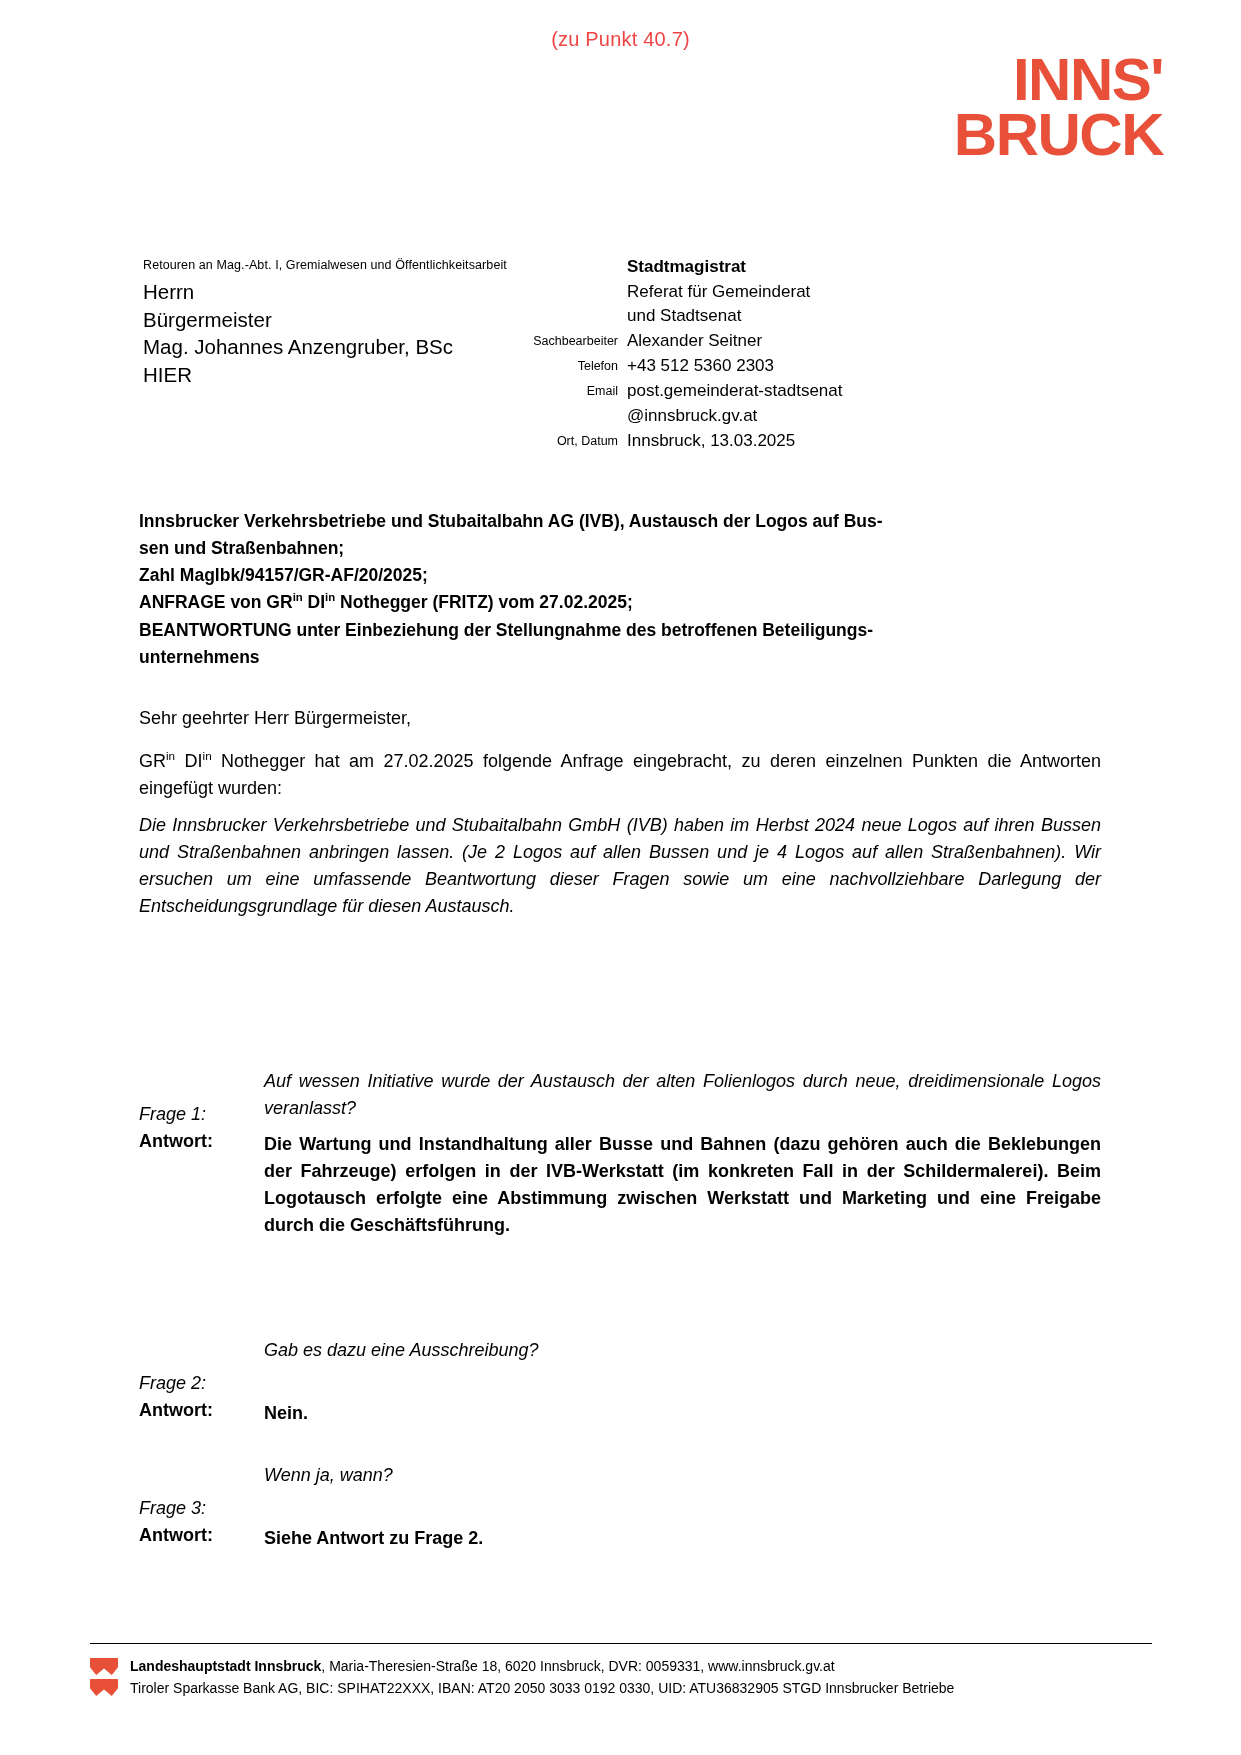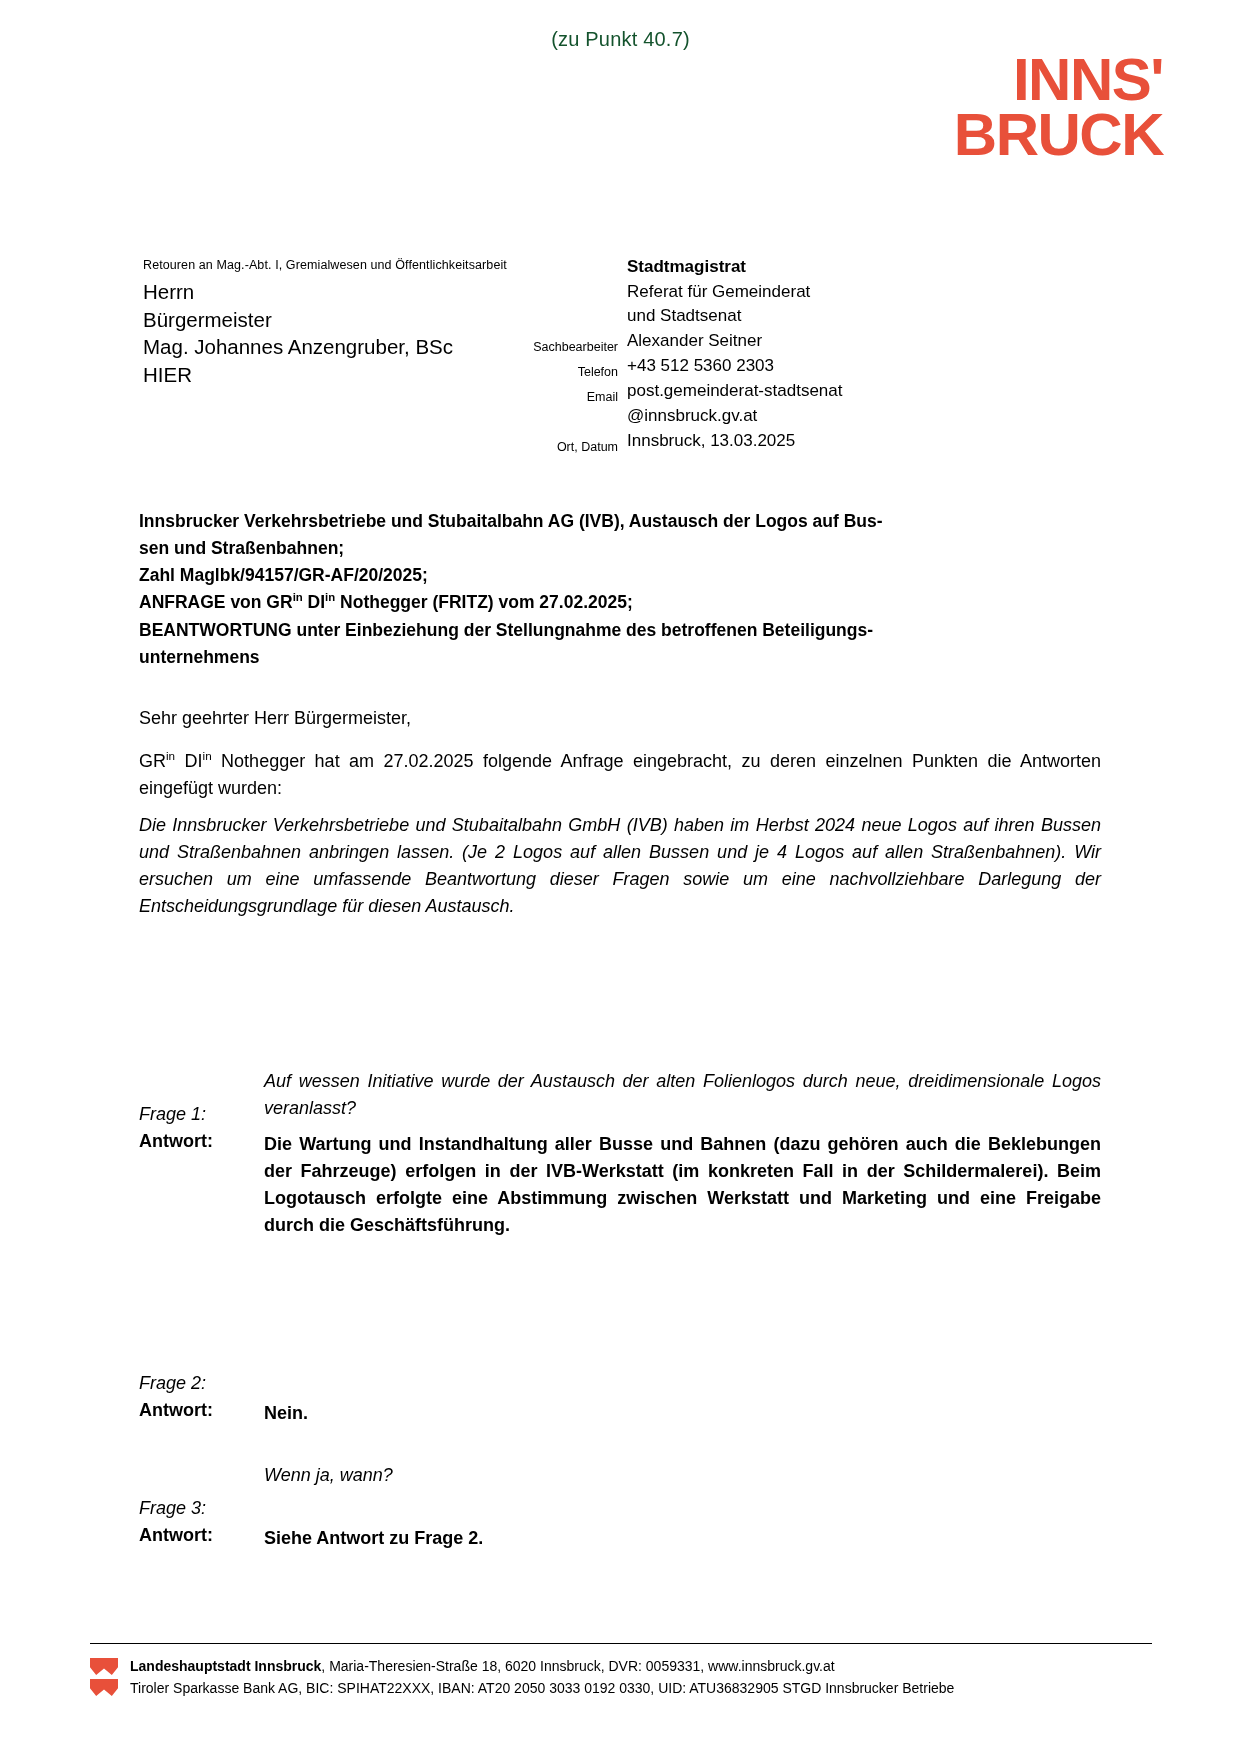--- a/index.html
+++ b/index.html
@@ -27,7 +27,7 @@
     width: 1241px;
     text-align: center;
     font-size: 20px;
-    color: #14532d;
+    color: #ef4444;
     letter-spacing: 0.2px;
   }
   .logo {

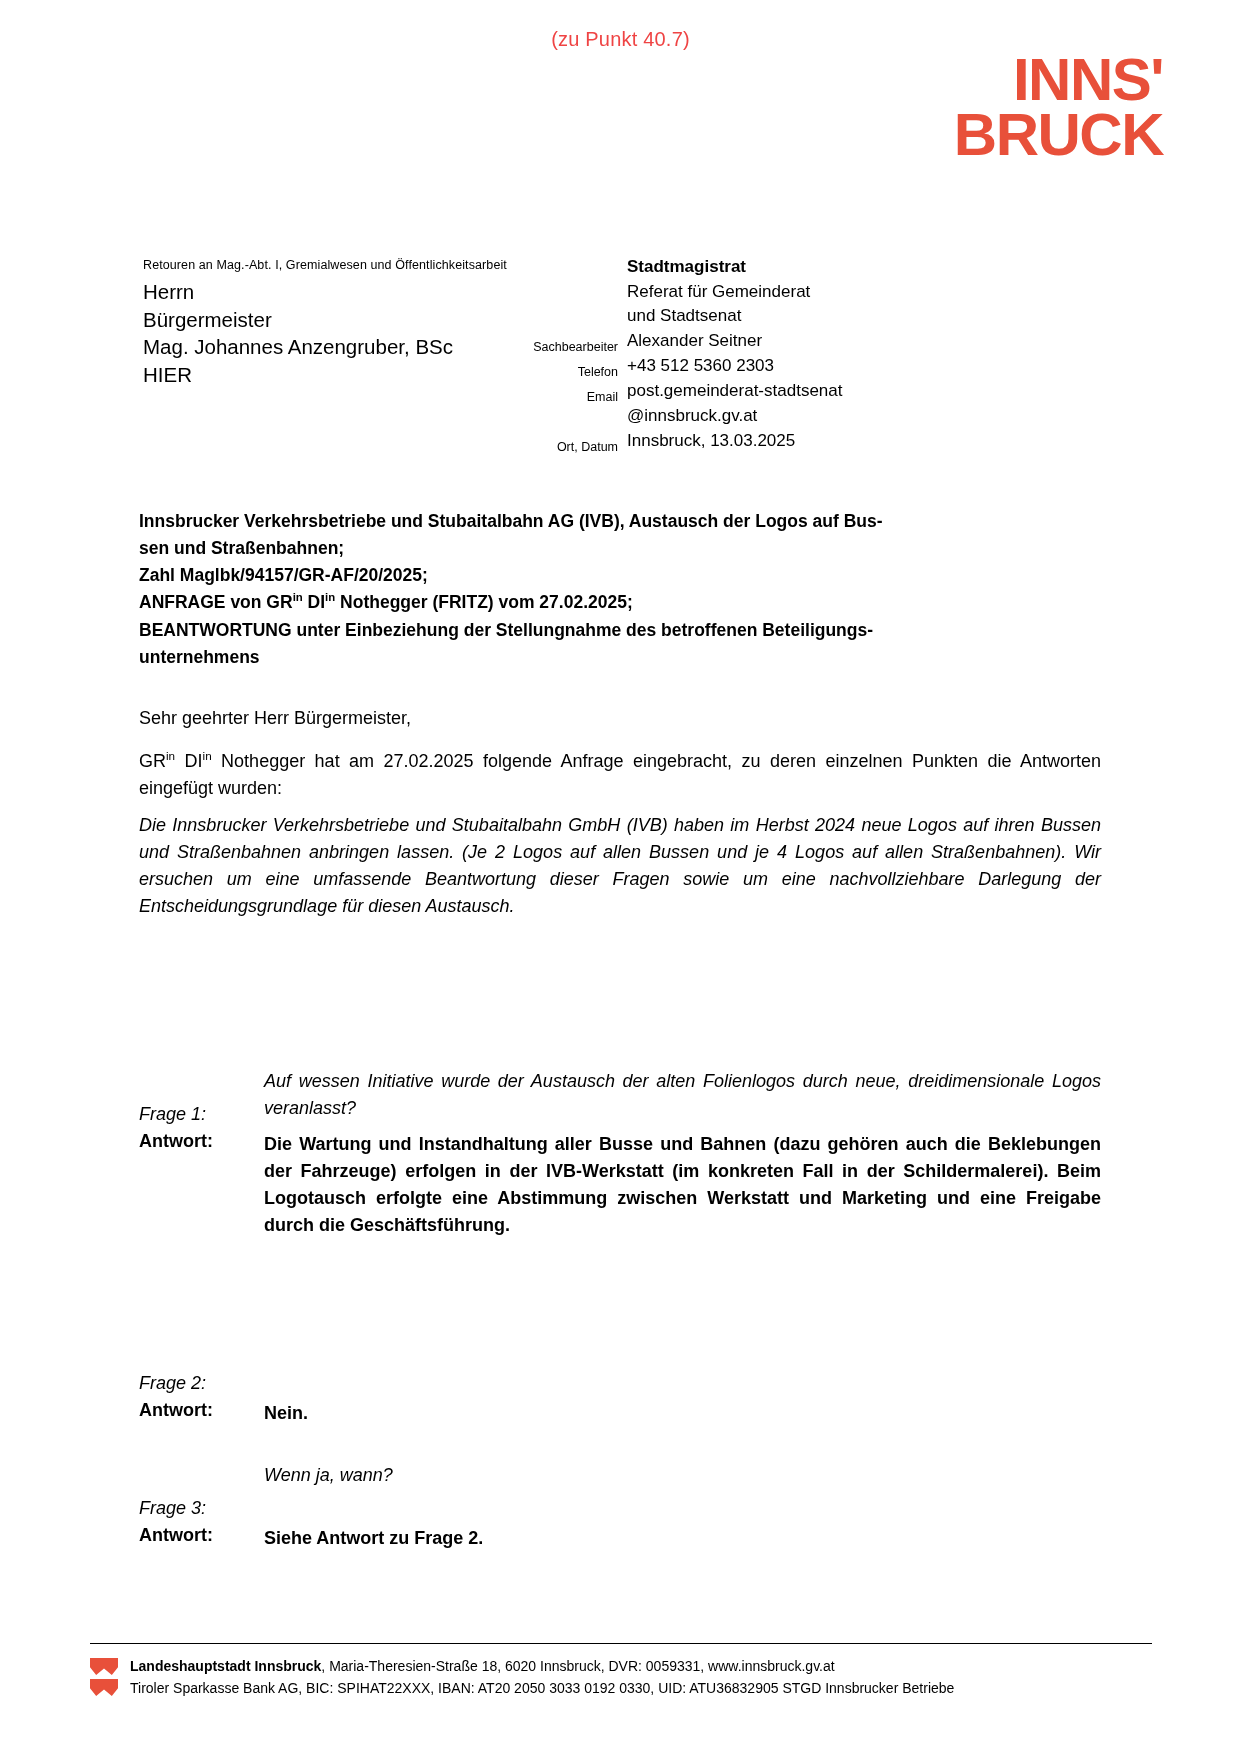--- a/index.html
+++ b/index.html
@@ -72,7 +72,7 @@
   }
   .meta-row {
     display: flex;
-    align-items: flex-end;
+    align-items: center;
     min-height: 25px;
   }
   .meta-label {

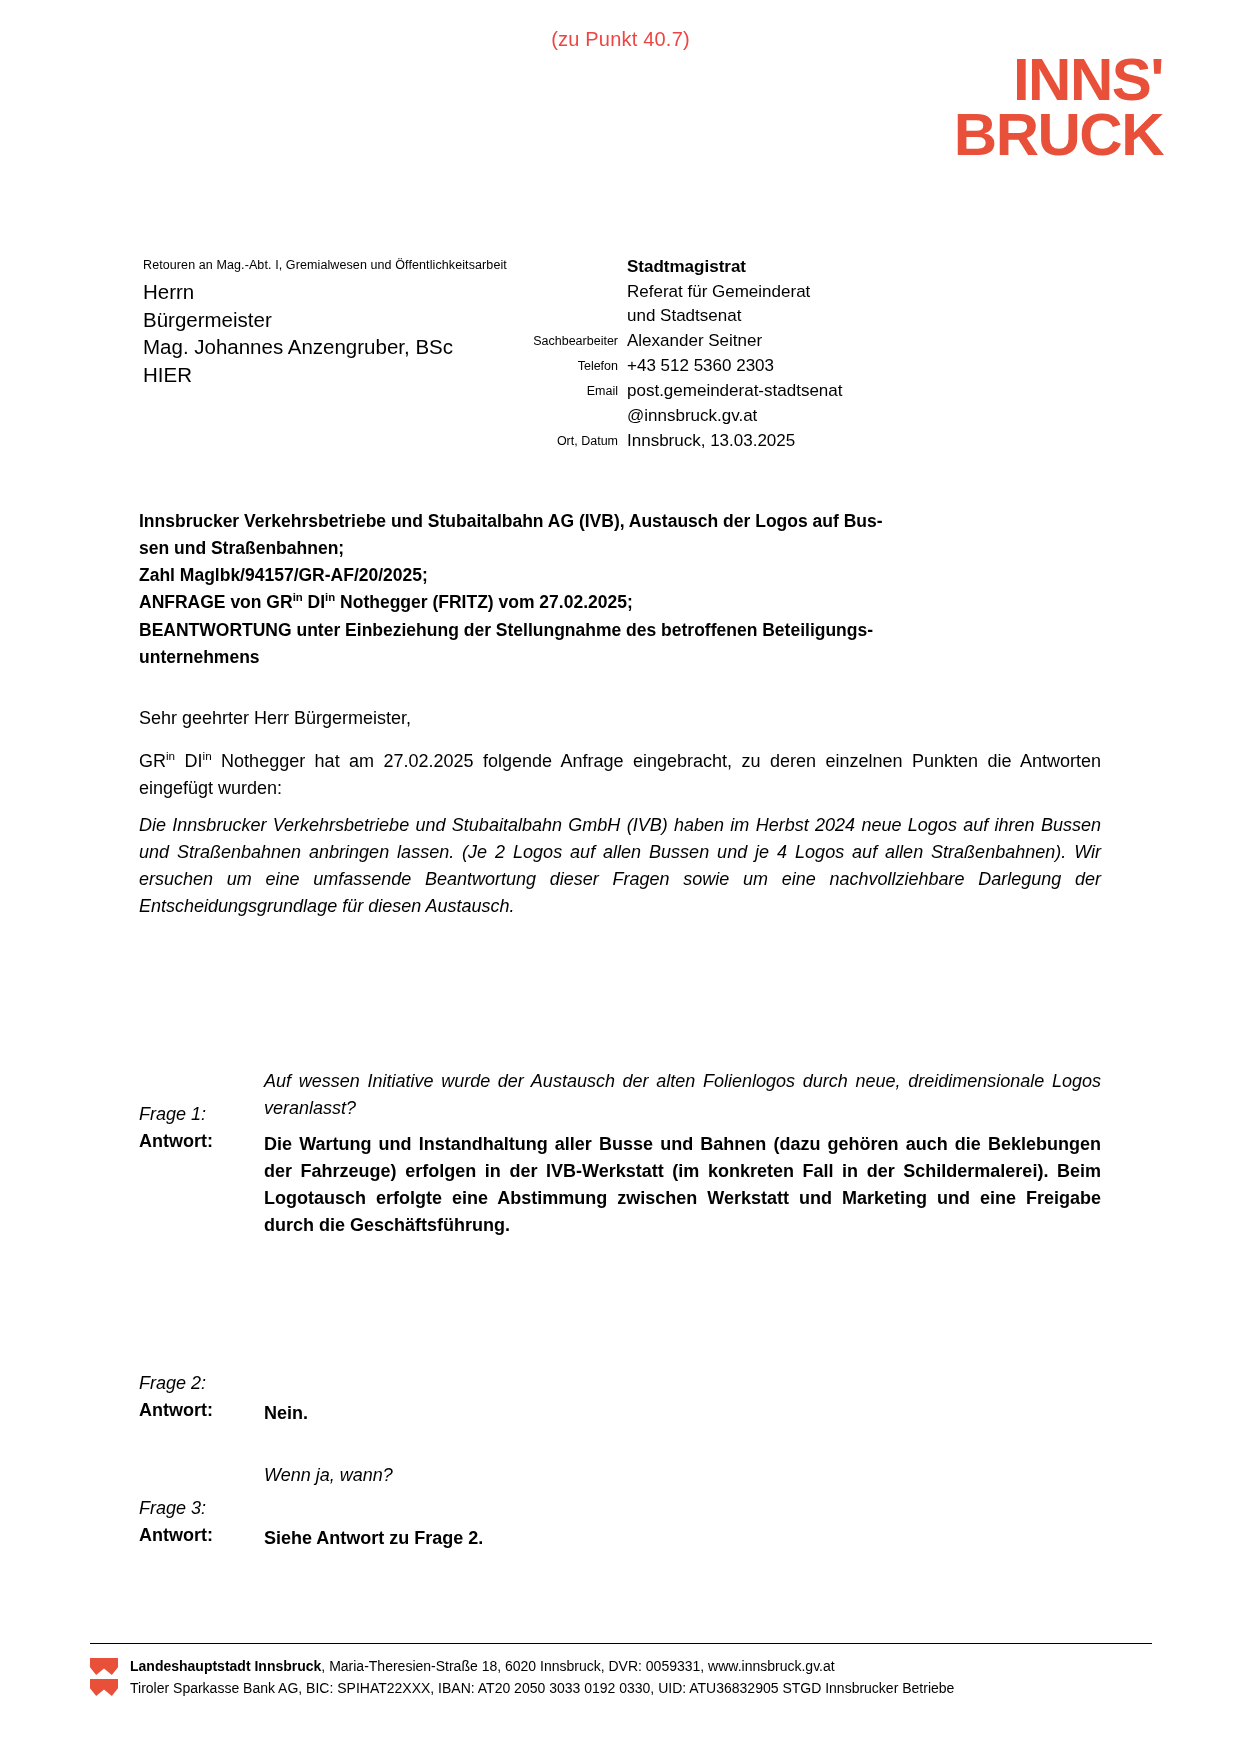--- a/index.html
+++ b/index.html
@@ -274,6 +274,7 @@
     <div class="qa-block">
       <div class="qa-row">
         <div class="qa-label q">Frage 2:</div>
+        <div class="qa-text q">Gab es dazu eine Ausschreibung?</div>
       </div>
       <div class="qa-row">
         <div class="qa-label a">Antwort:</div>

